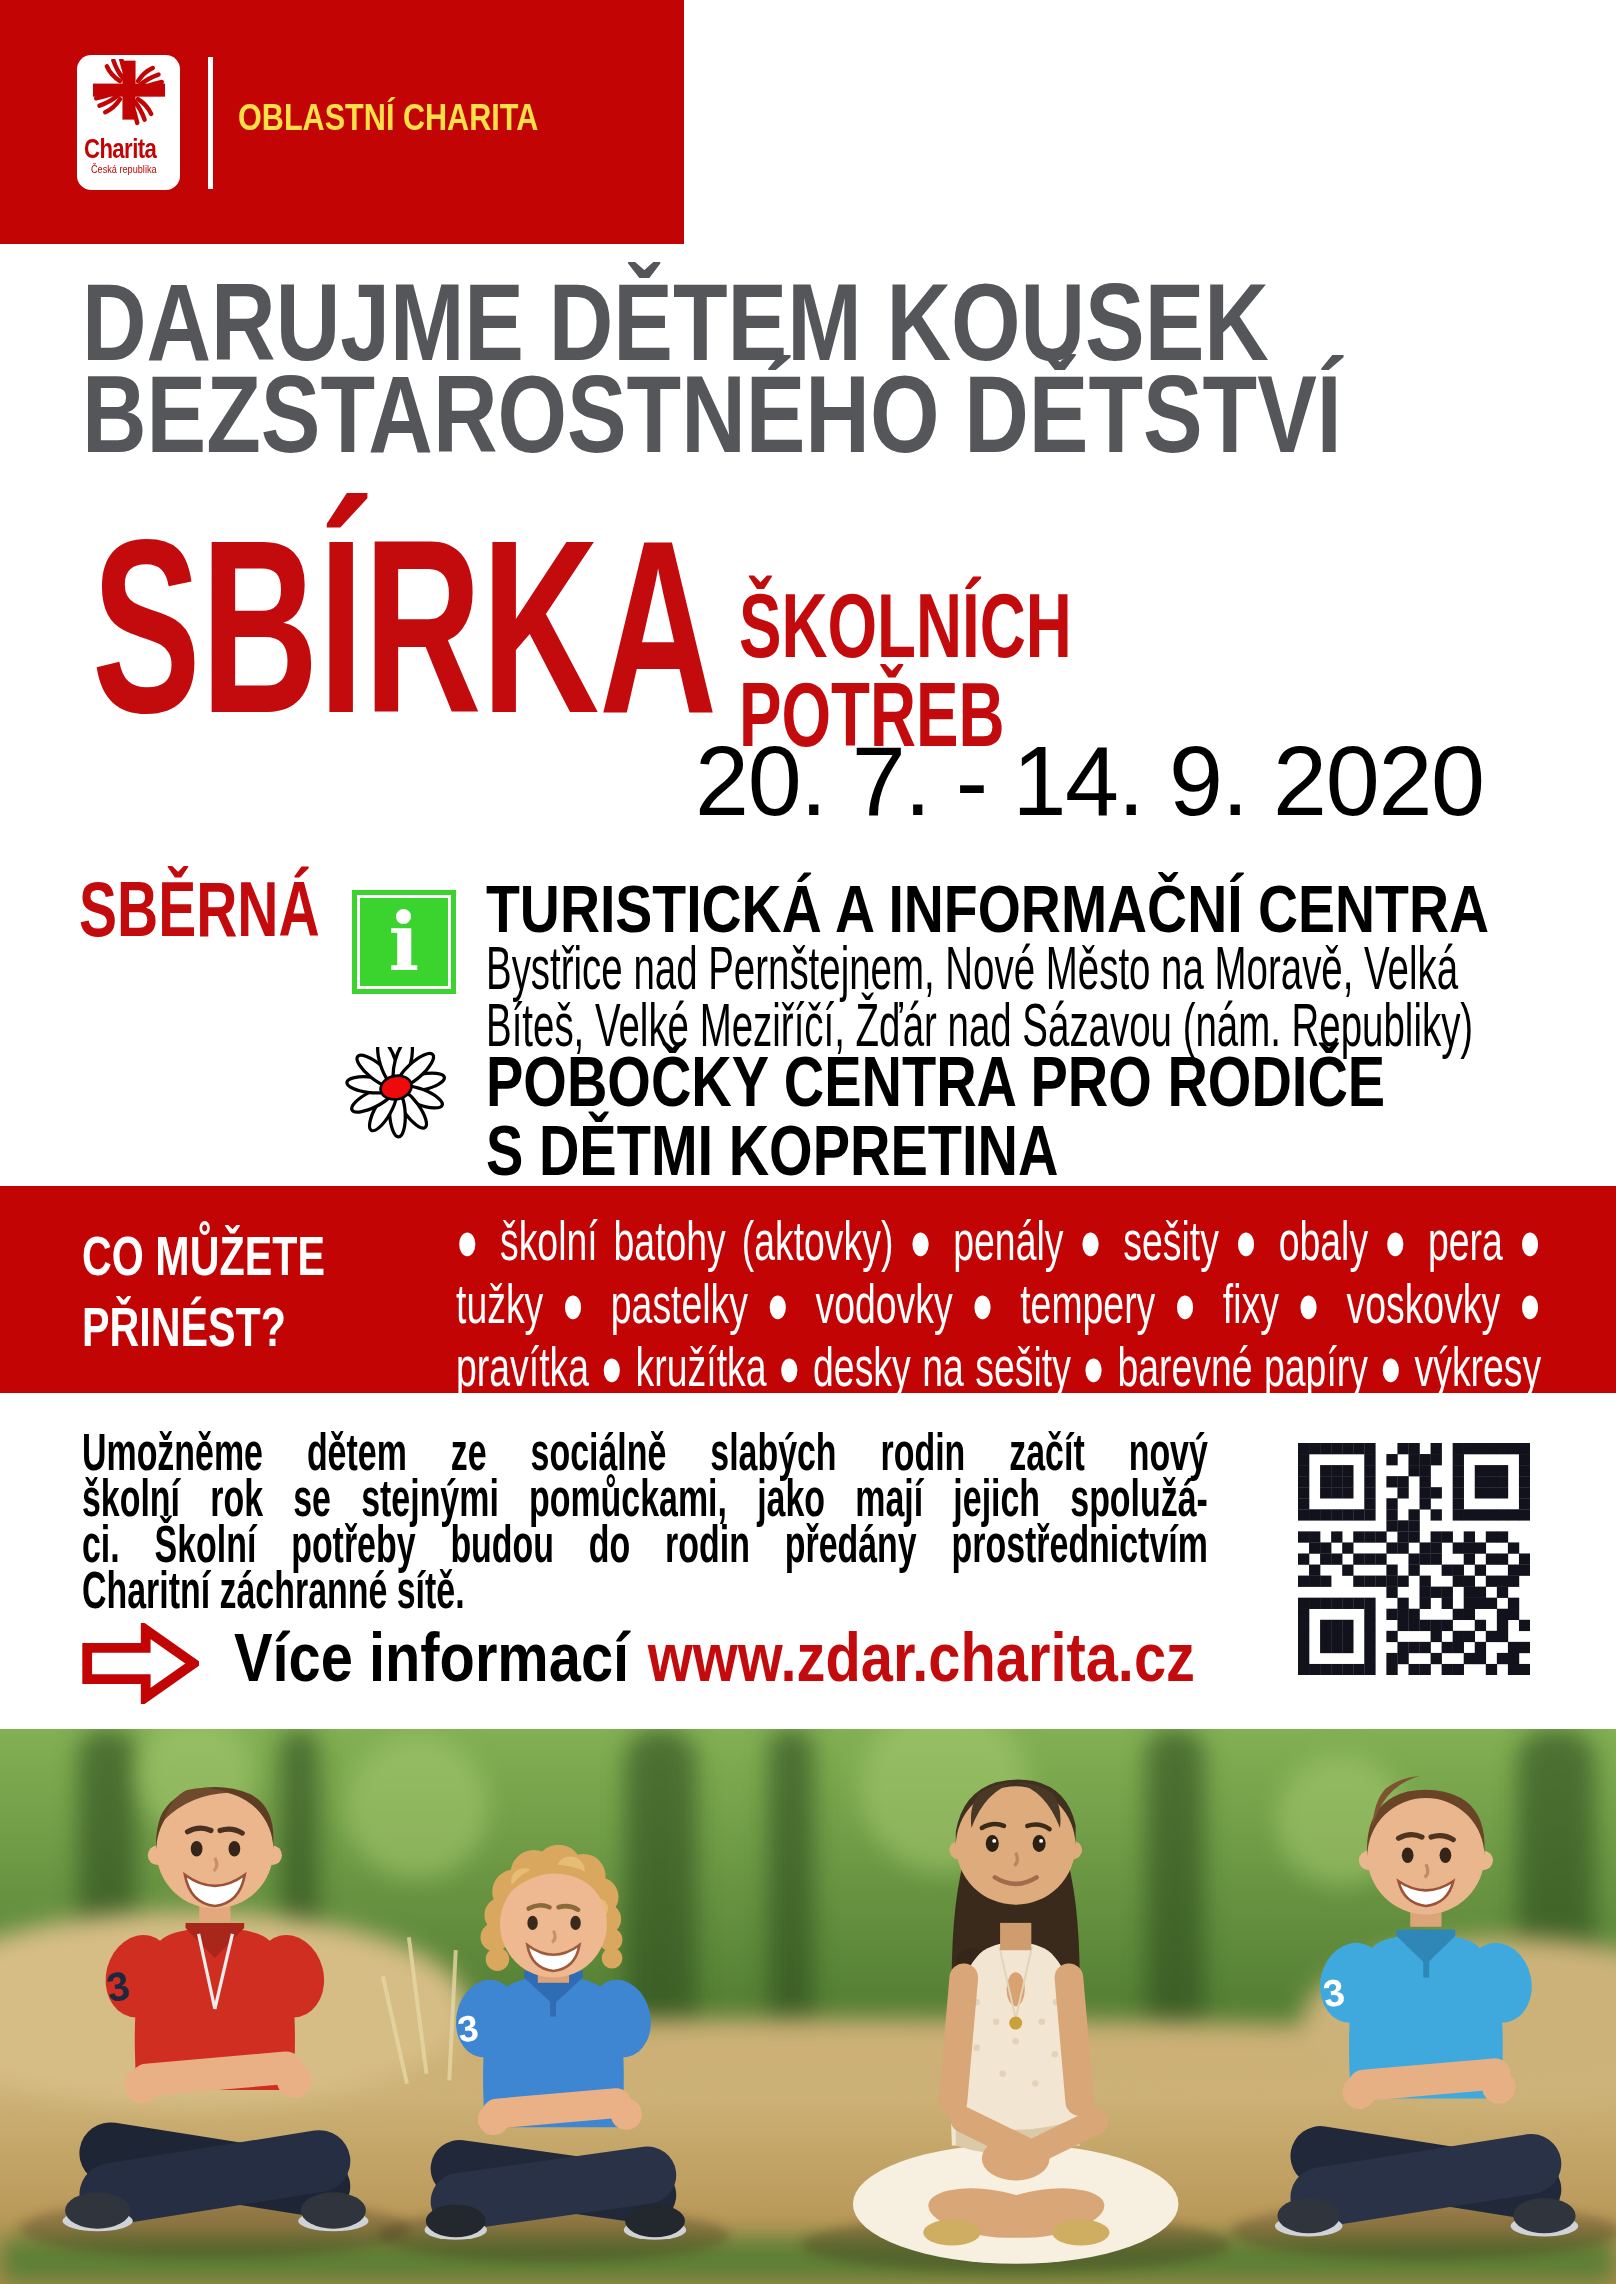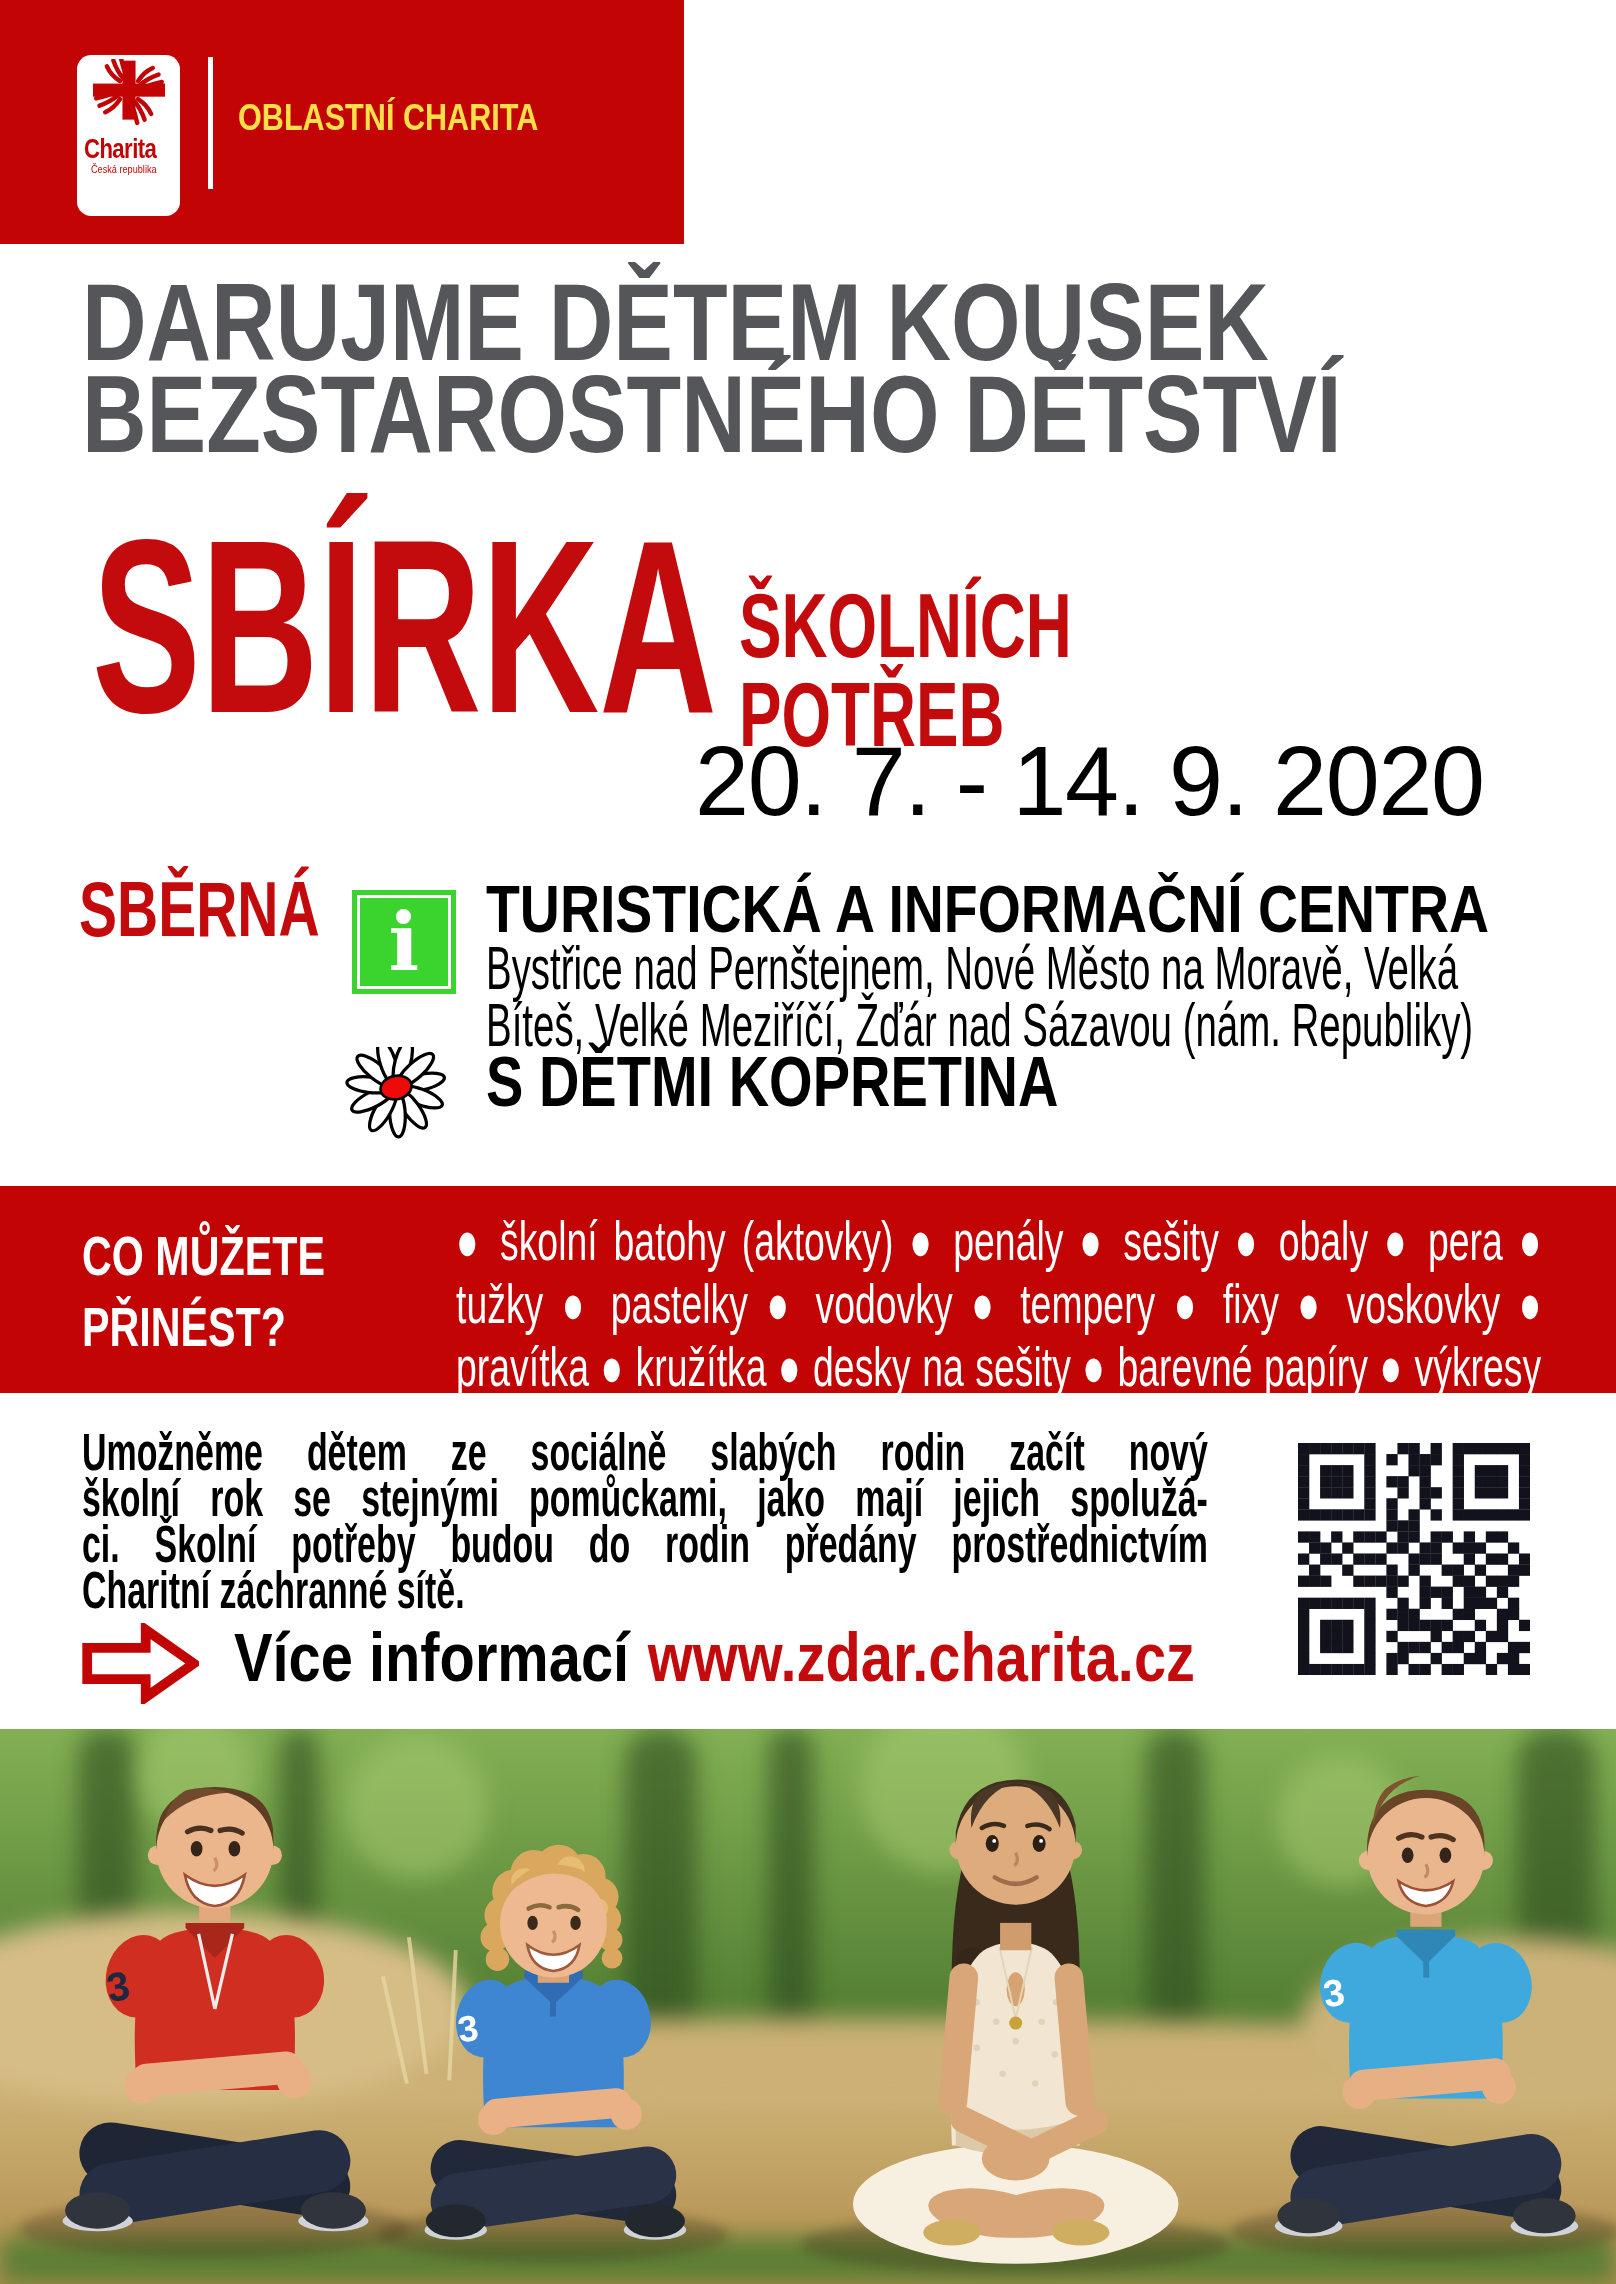--- a/index.html
+++ b/index.html
@@ -10,7 +10,7 @@
 
   
   .red-header{left:0;top:0;width:684px;height:244px;background:#C20404}
-  .logo-card{left:77px;top:55px;width:103px;height:161px;background:#fff;border-radius:14.3px;text-align:center}
+  .logo-card{left:77px;top:55px;width:103px;height:135px;background:#fff;border-radius:14.3px;text-align:center}
   .logo-svg{display:block;margin:3.9px auto 0 auto}
   .logo-brand{color:#C20404;font-weight:bold;font-size:27px;line-height:27px;letter-spacing:-0.7px}
   .logo-sub{color:#C20404;font-size:10.4px;line-height:13px}

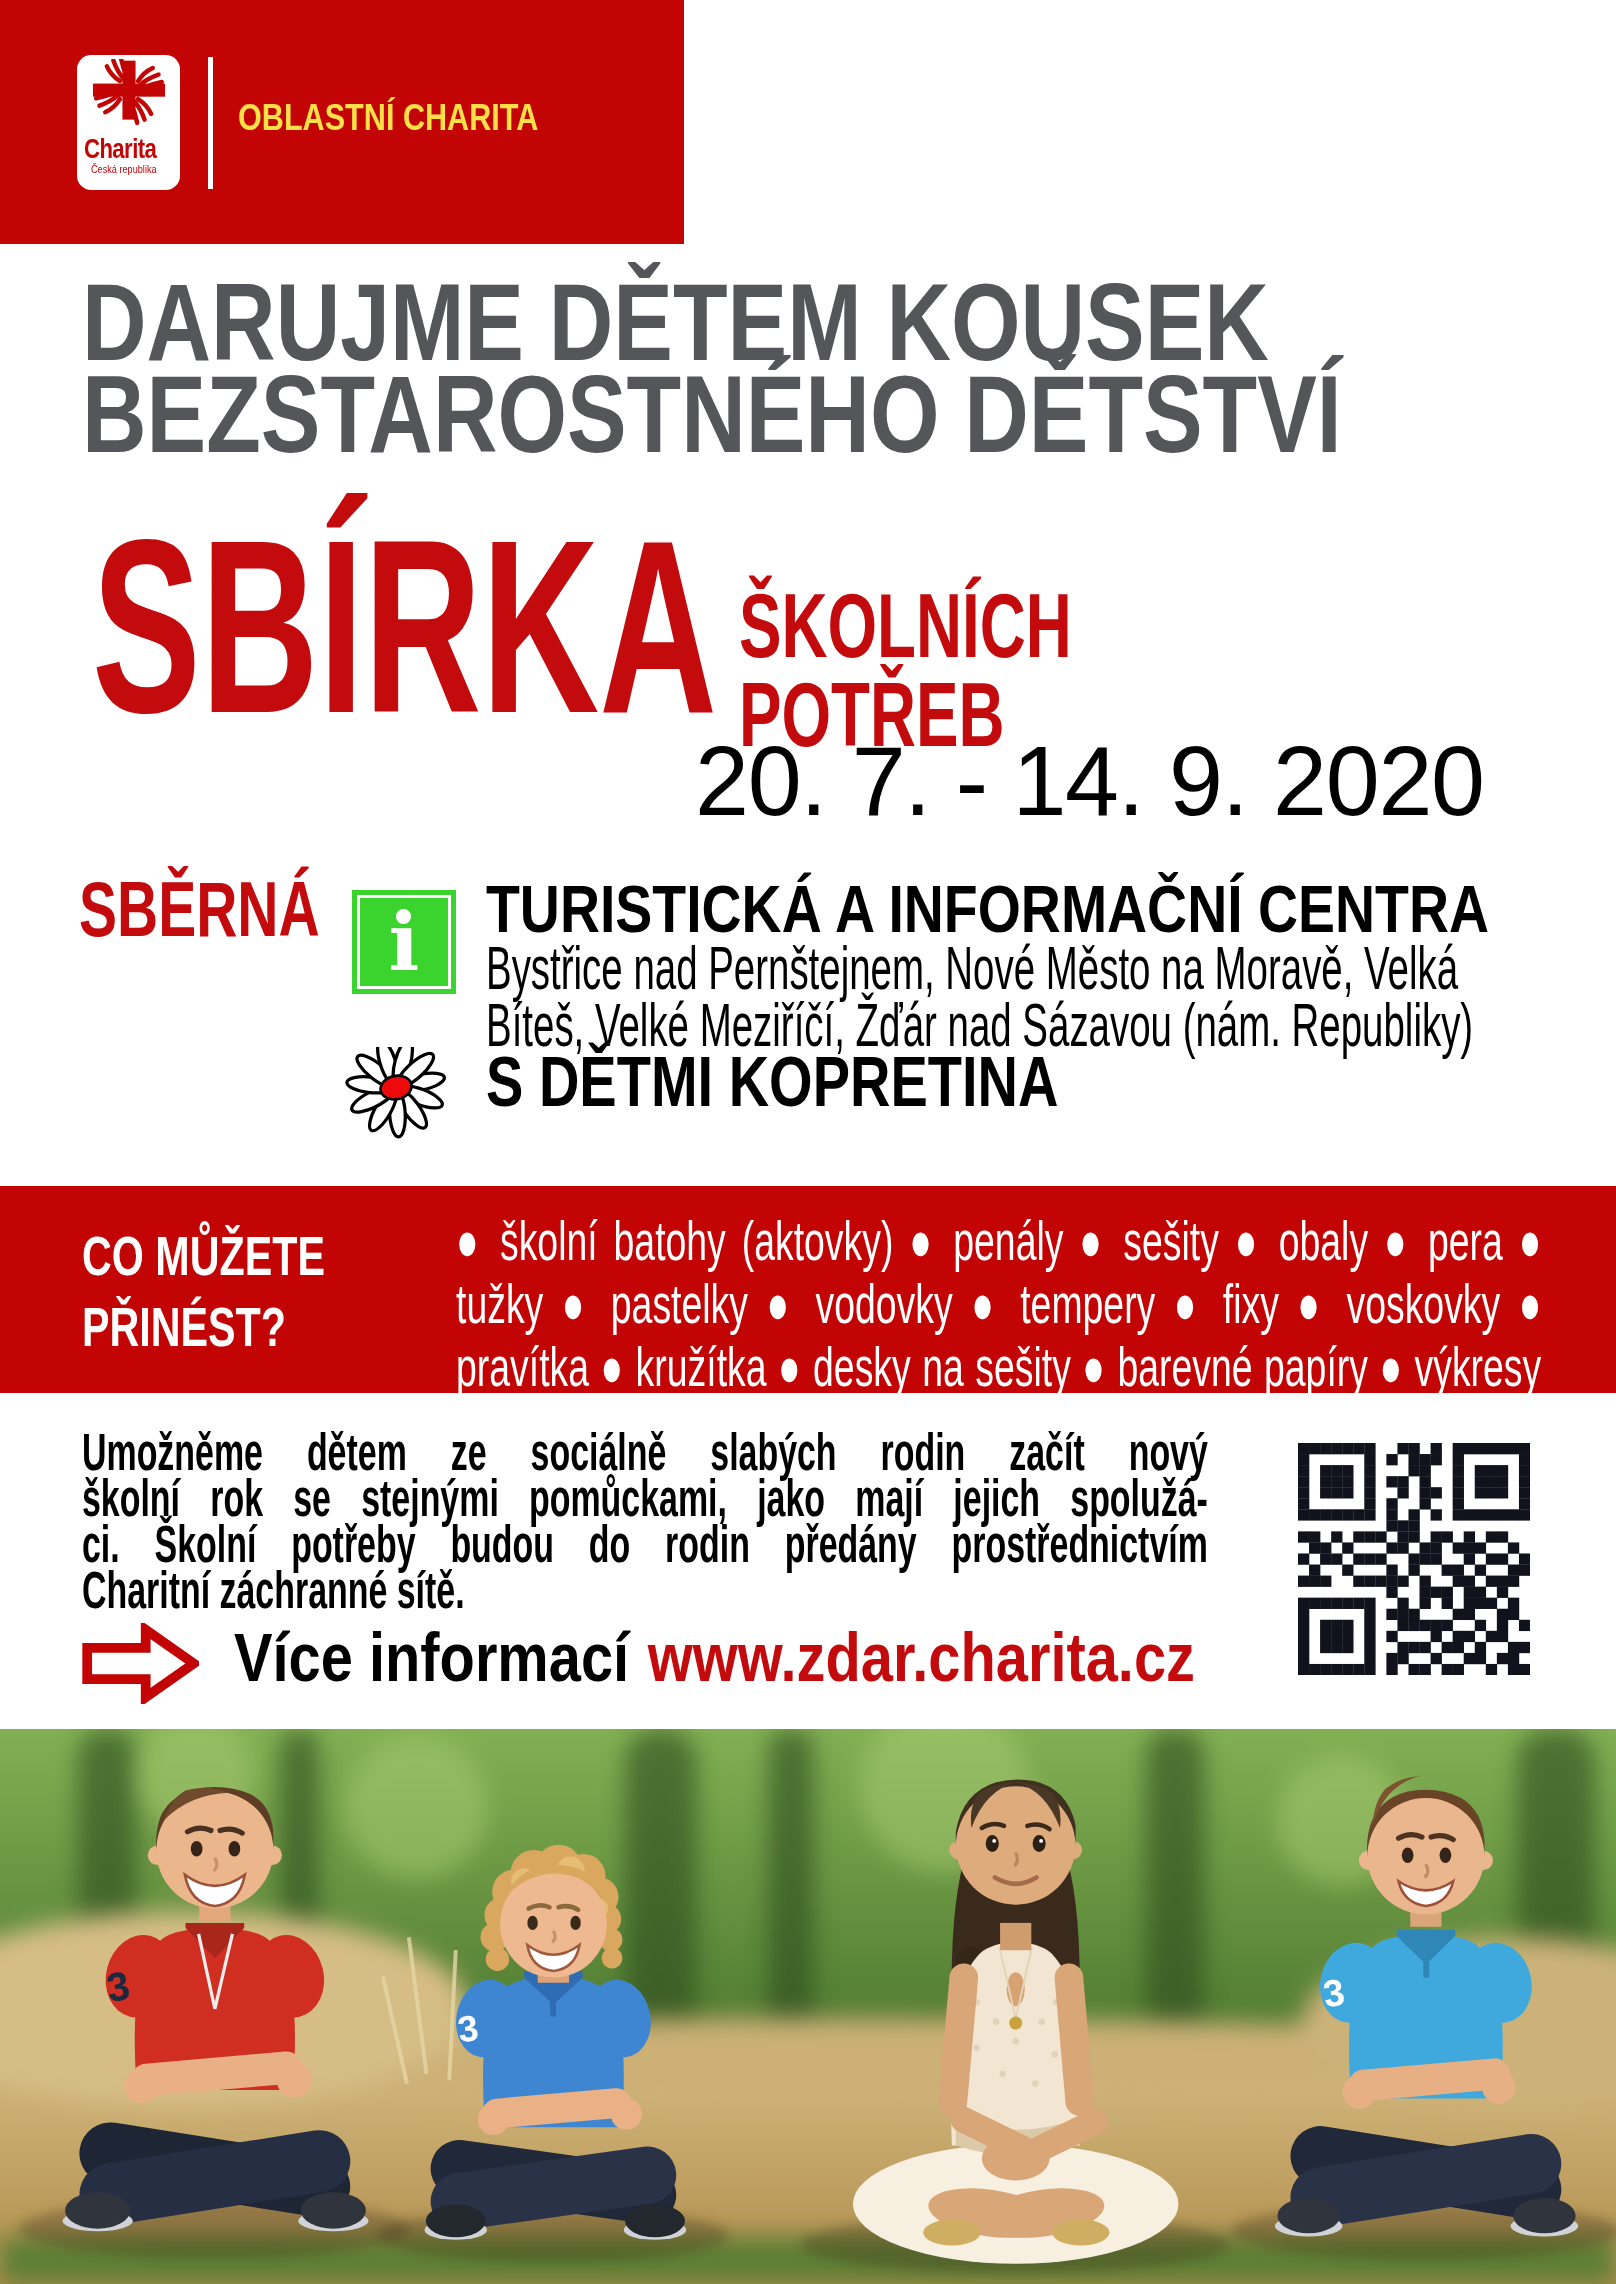--- a/index.html
+++ b/index.html
@@ -151,6 +151,7 @@
   </svg>
 
   <div class="abs pobocky">
+    <div><span class="sq">POBOČKY CENTRA PRO RODIČE</span></div>
     <div><span class="sq">S DĚTMI KOPRETINA</span></div>
   </div>
 

